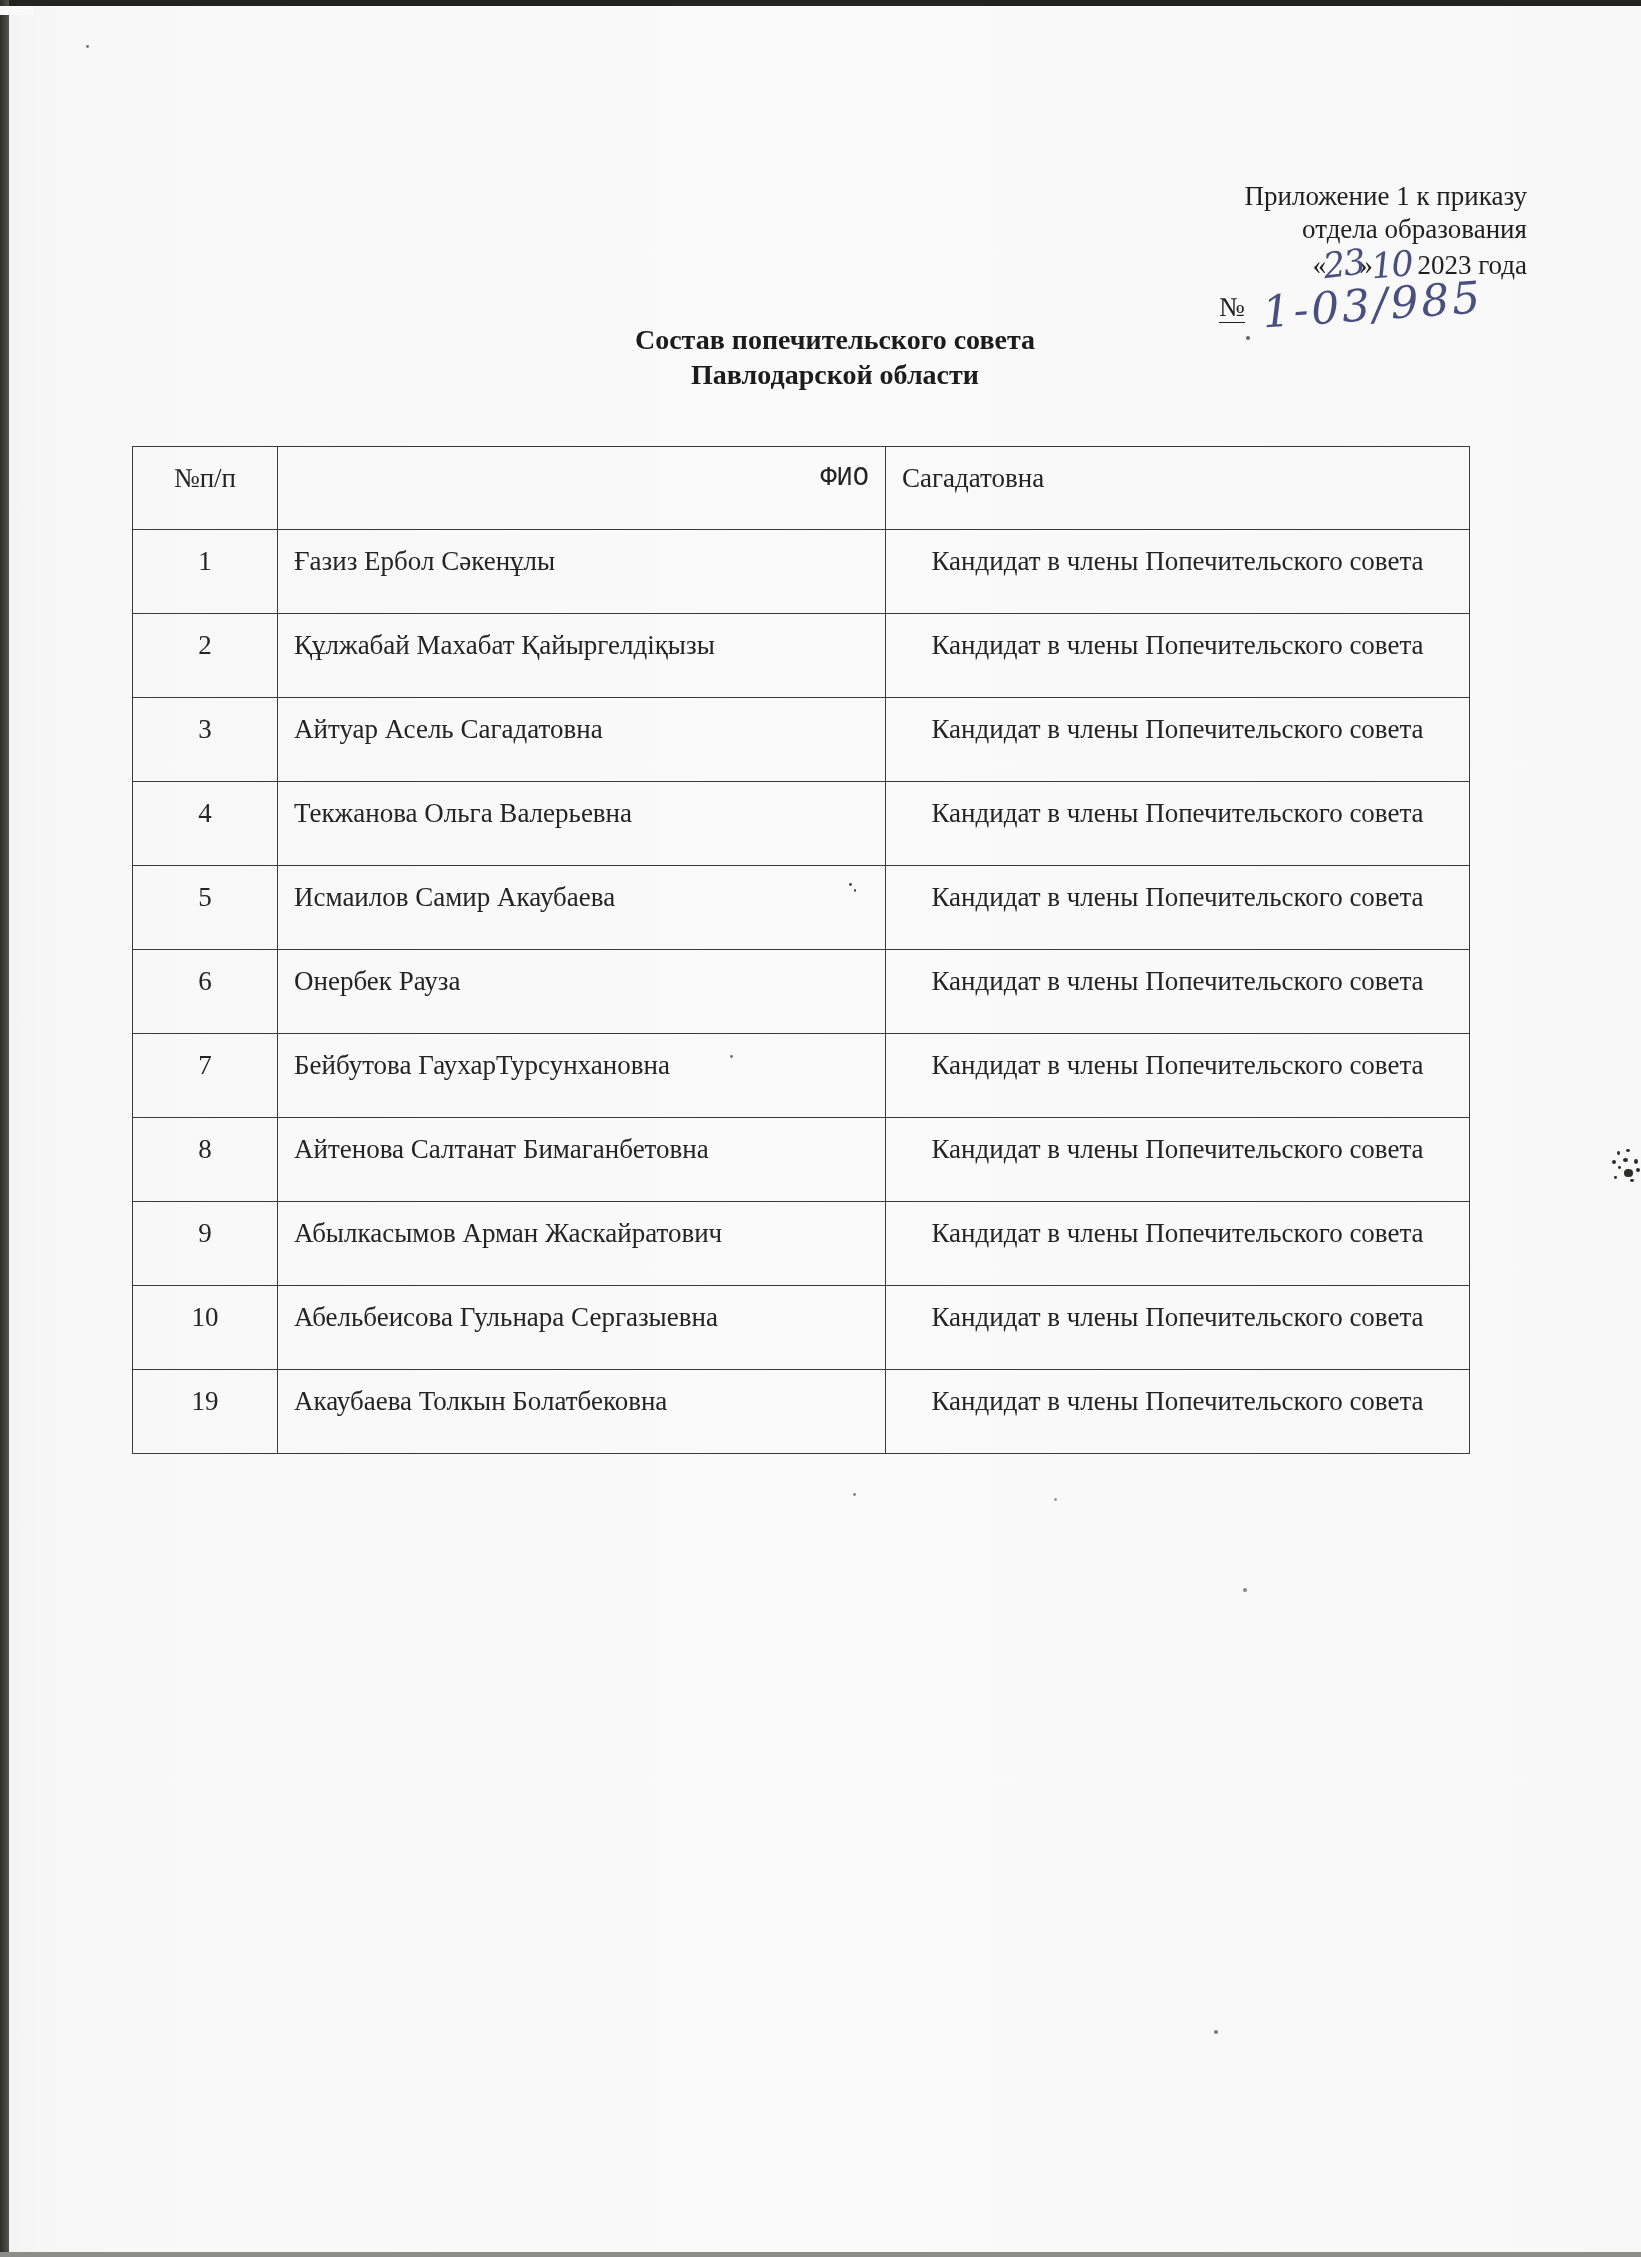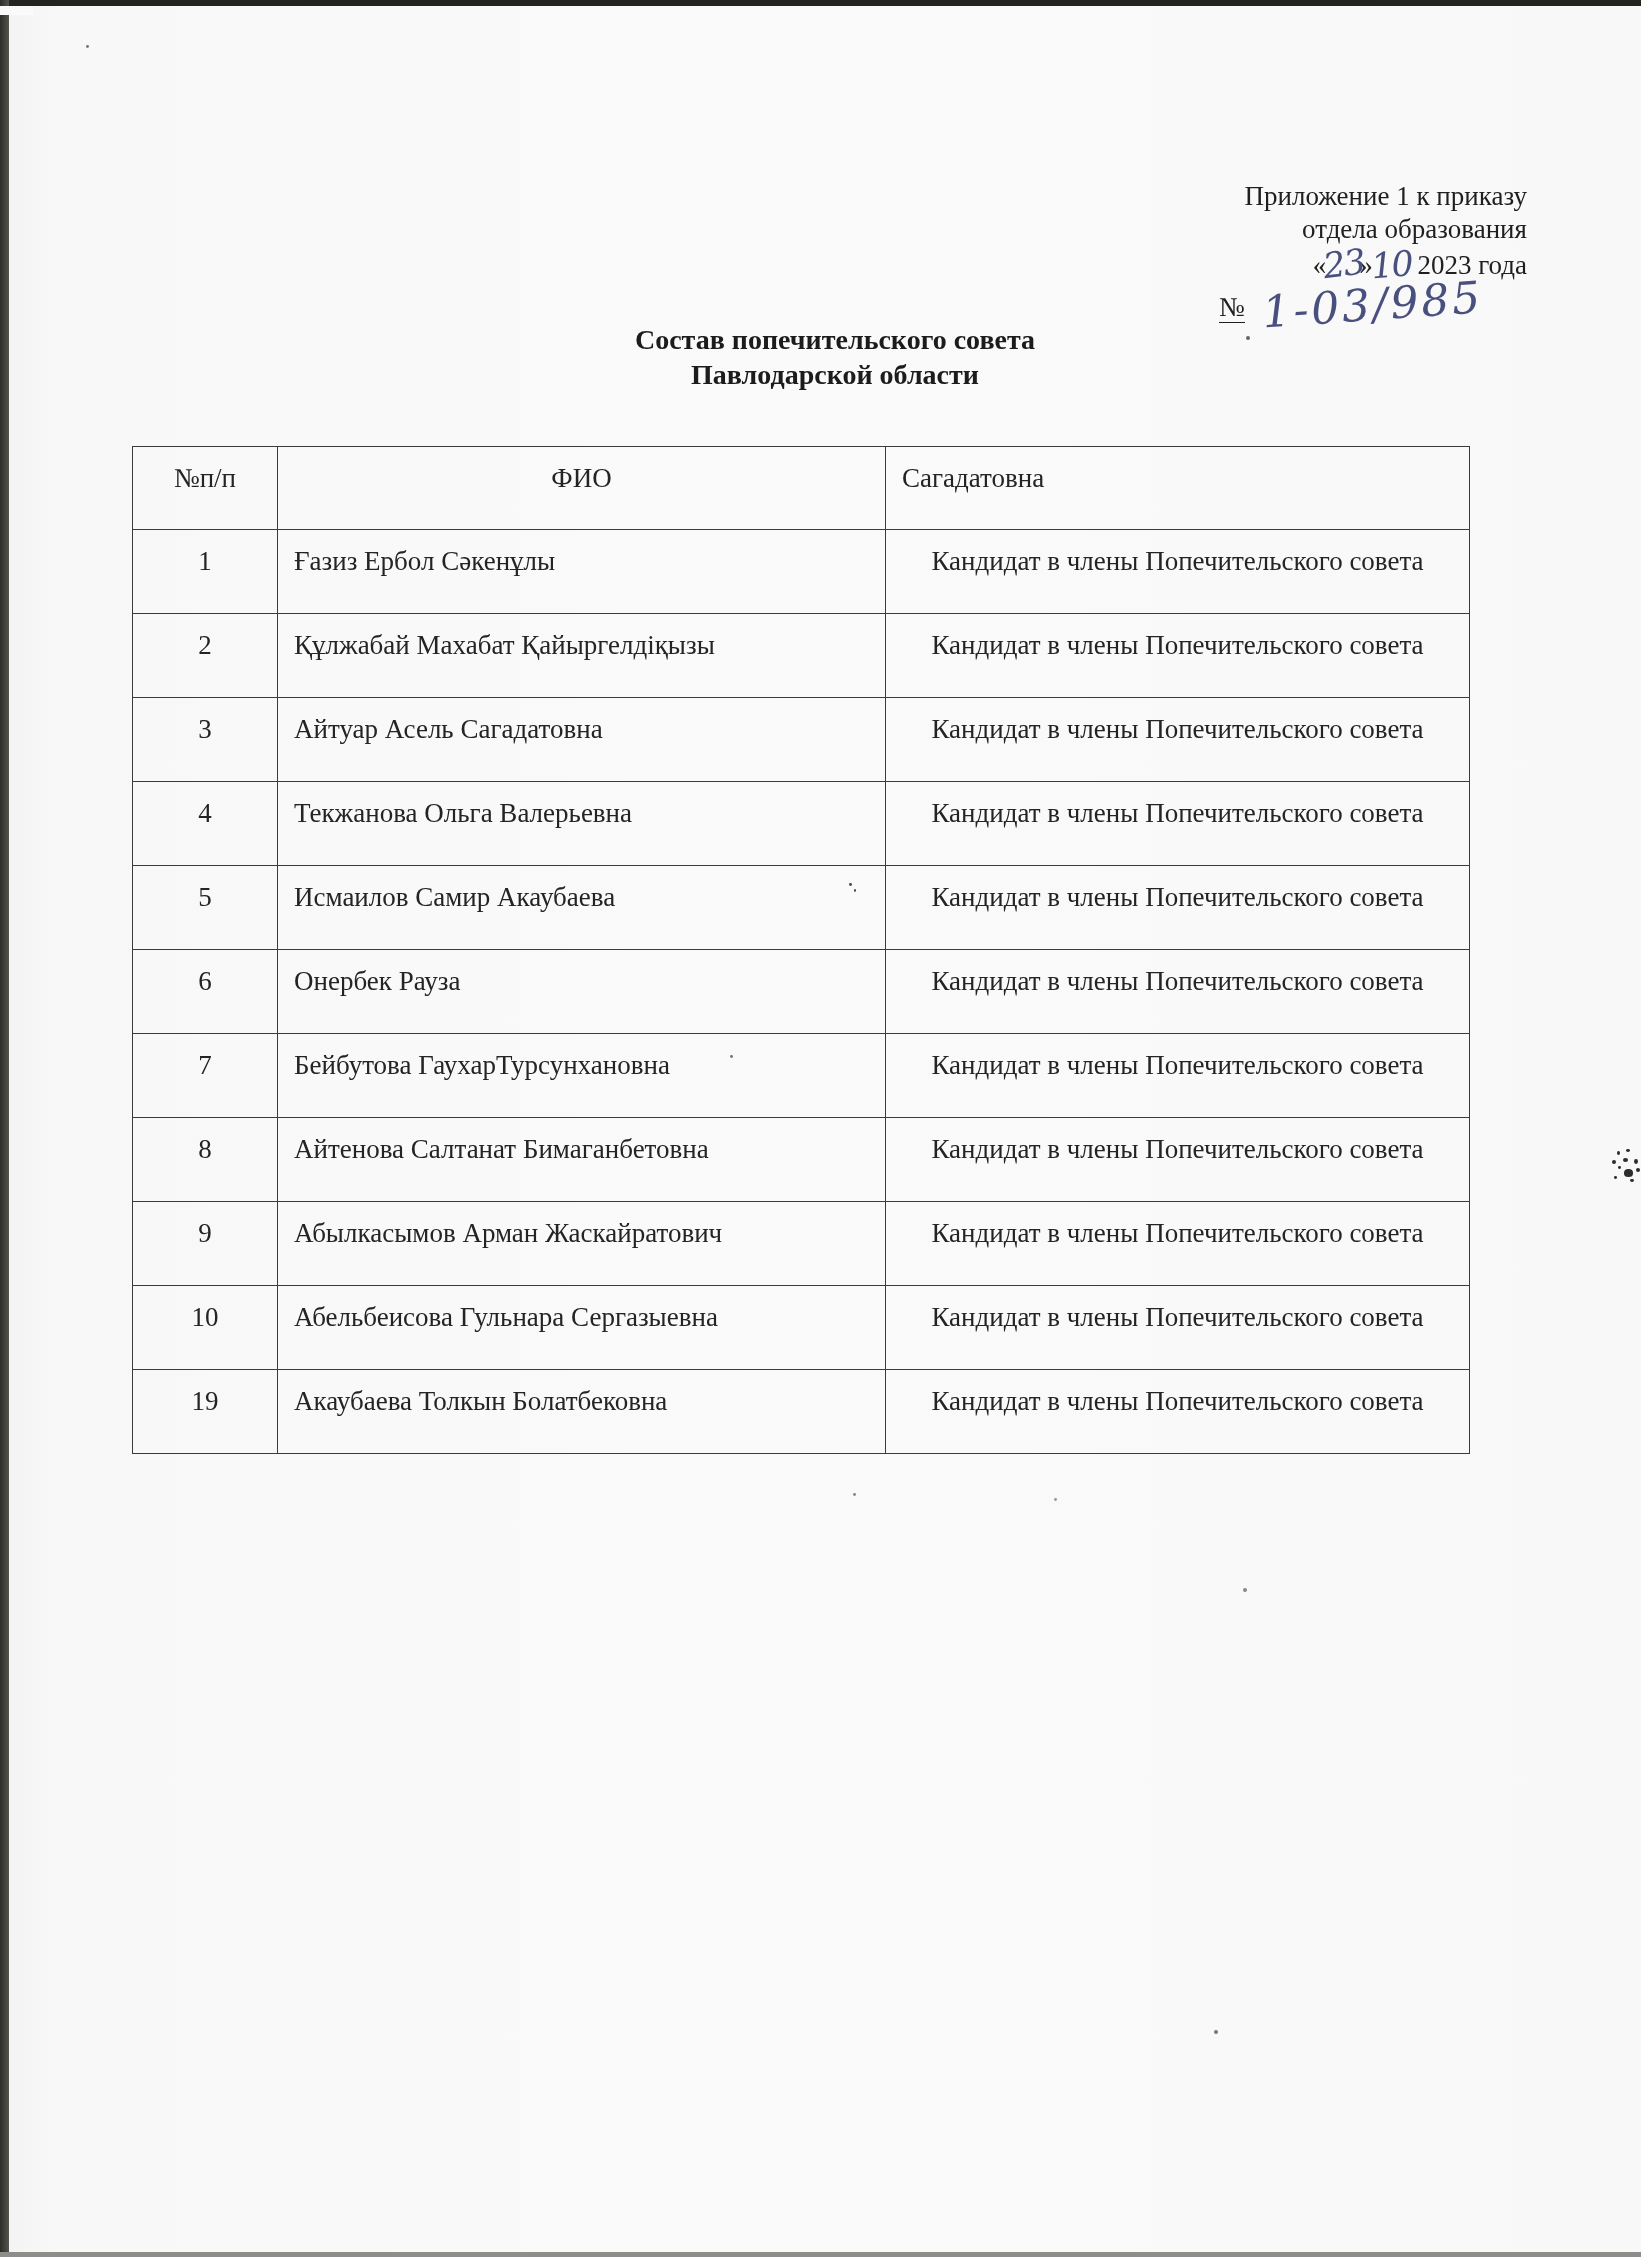--- a/index.html
+++ b/index.html
@@ -64,7 +64,7 @@
   .cell-name{text-align:left;padding:16.4px 5.8px 0 8.7px;}
   .cell-note{text-align:center;padding-top:14.5px;}
   th.h-num{text-align:center;padding-top:15.4px;}
-  th.h-name{text-align:center;padding:15.4px 5.8px 0 8.7px;}
+  th.h-name{text-align:right;padding:15.4px 5.8px 0 8.7px;font-family:Liberation Mono, monospace;}
   th.h-note{text-align:left;padding:12.6px 5.8px 0 8.7px;}
 
   

